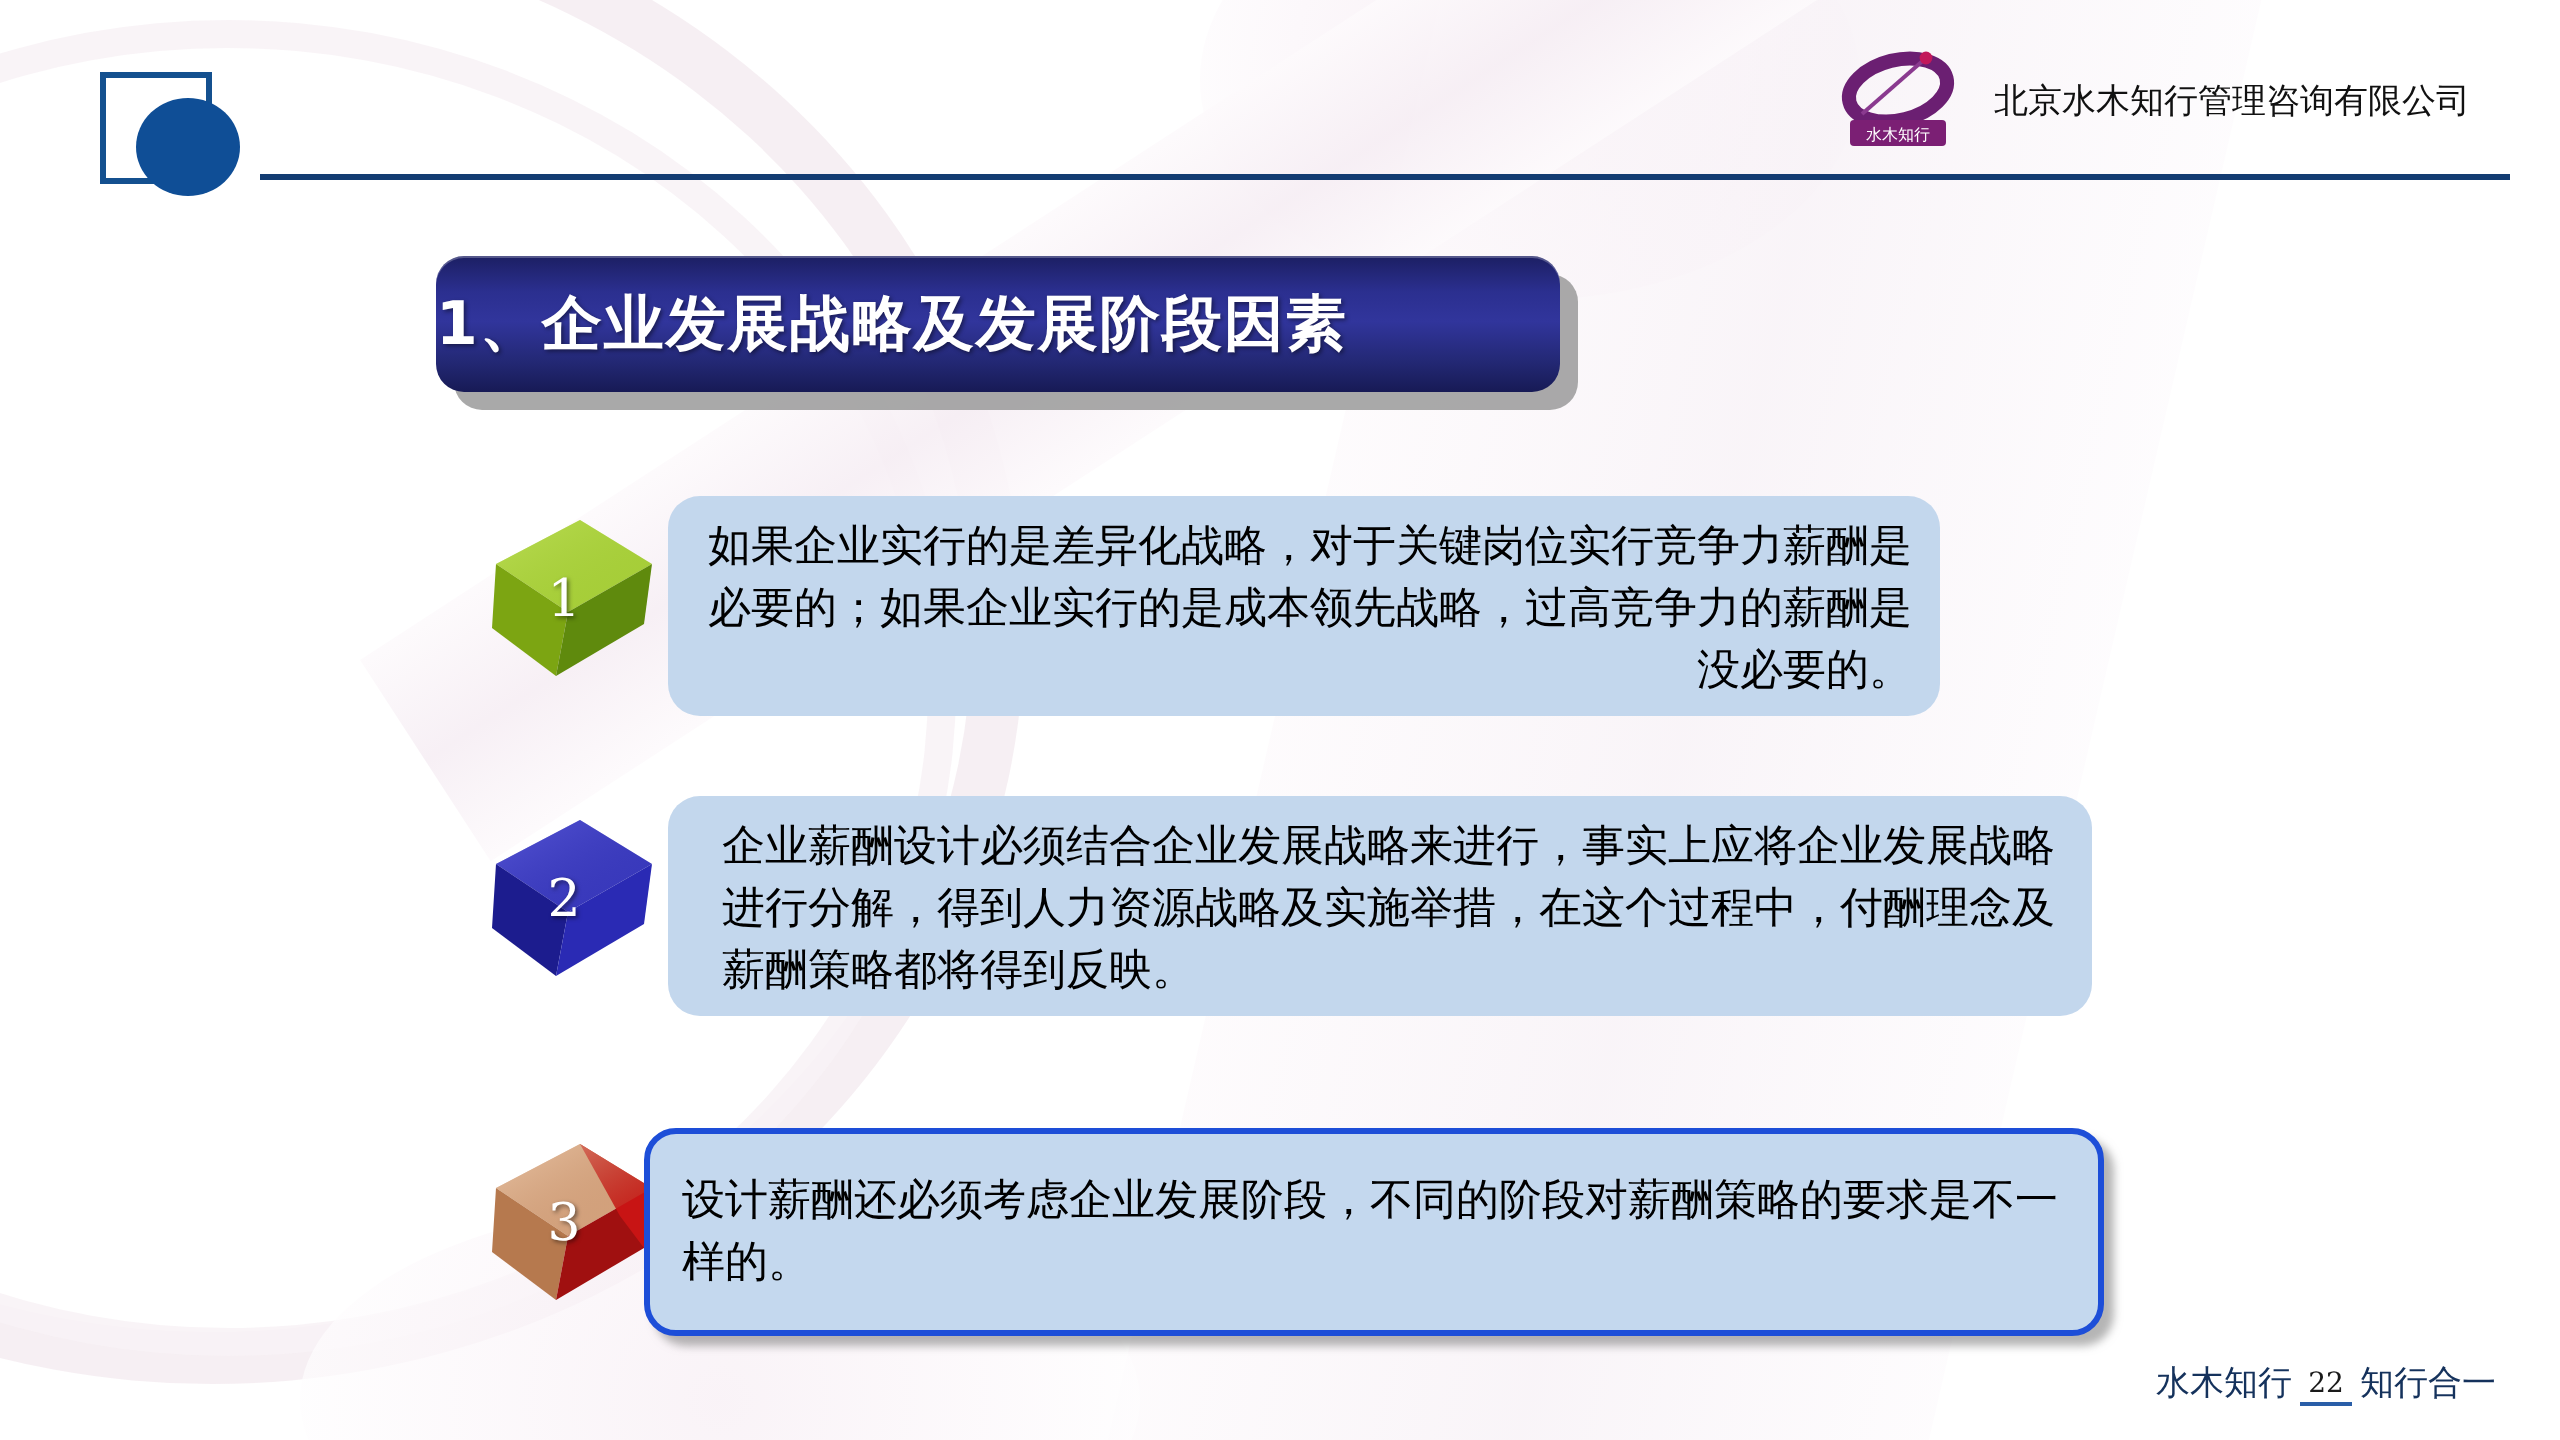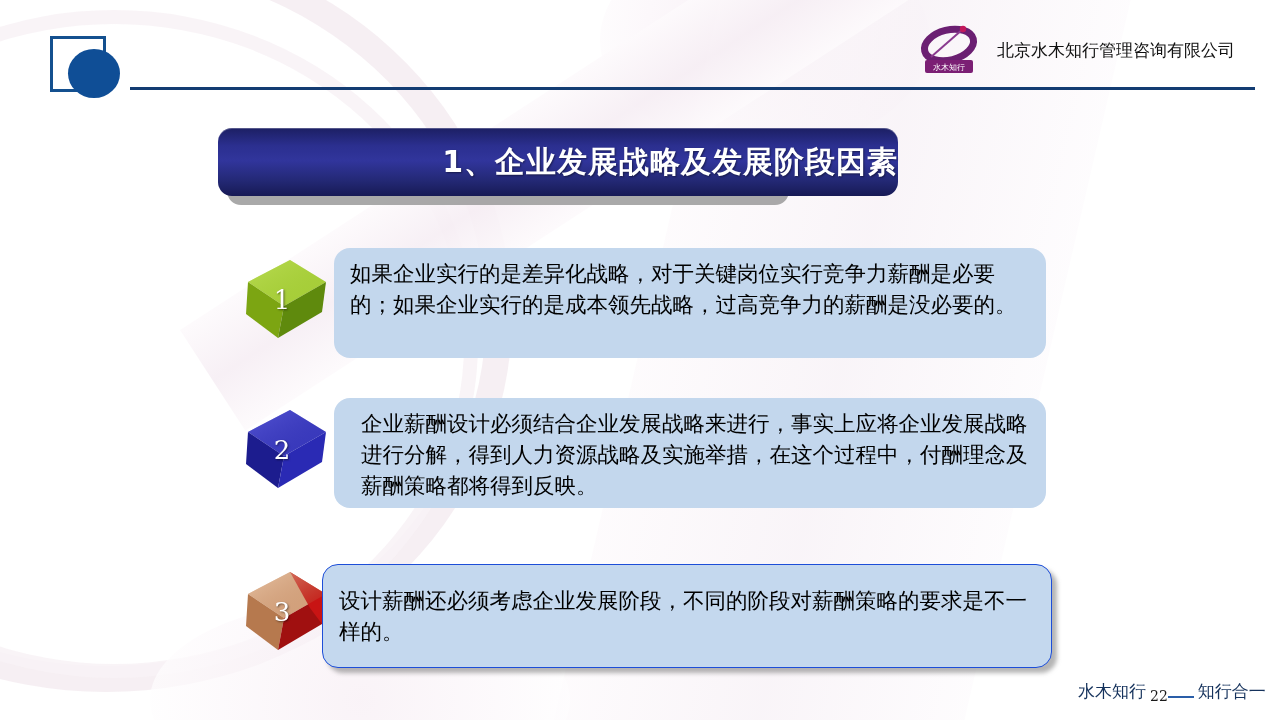--- a/index.html
+++ b/index.html
@@ -114,10 +114,10 @@
   }
   #section-banner {
     position:relative;
-    width:680px; height:68px;
+    width:562px; height:68px;
     border-radius:14px;
     background: linear-gradient(180deg,#1c1f63 0%, #2b2f8f 26%, #31359c 48%, #232874 78%, #171a55 100%);
-    display:flex; align-items:center; justify-content:flex-end;
+    display:flex; align-items:center; justify-content:flex-start;
     box-shadow: inset 0 1px 0 rgba(255,255,255,.25);
   }
   #section-banner-text {

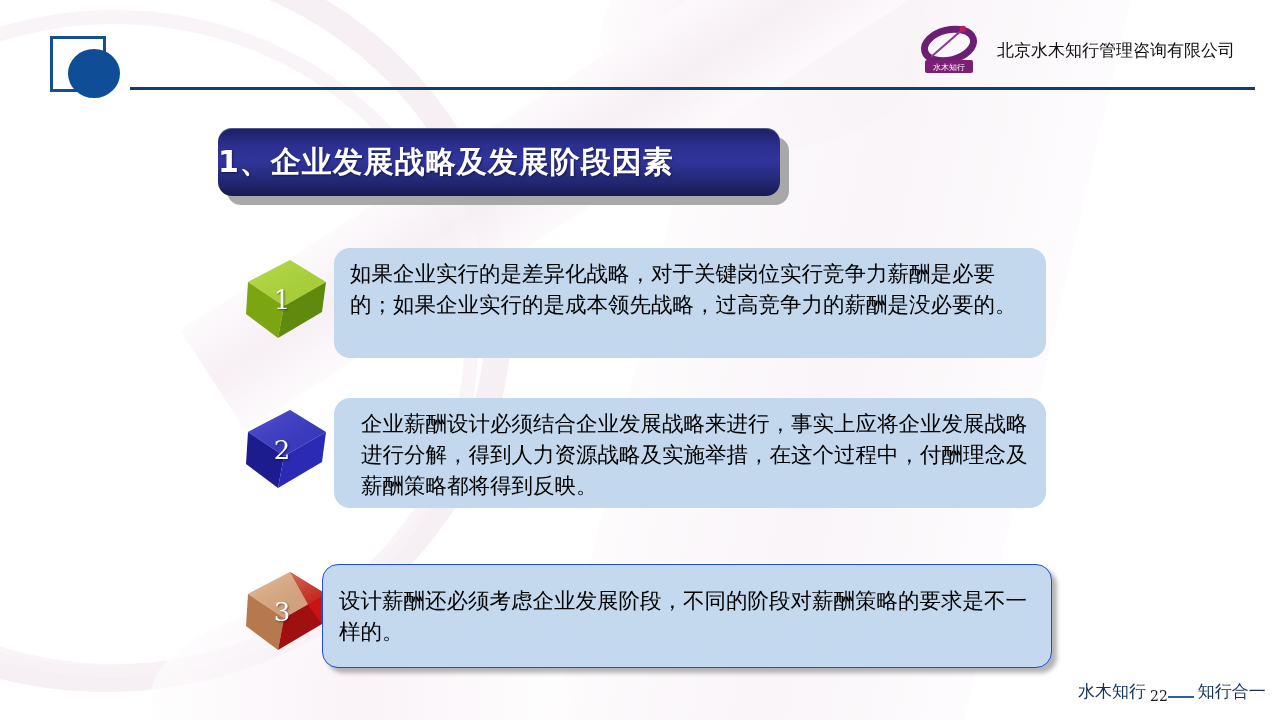--- a/index.html
+++ b/index.html
@@ -170,7 +170,7 @@
   
   #item-1 { left:240px; top:248px; }
   #item-1 .cube { left:4px; top:8px; }
-  #item-1 .textbox { left:94px; top:0px; width:712px; height:110px; }
+  #item-1 .textbox { left:94px; top:0px; width:636px; height:110px;text-align:right; }
 
   #item-2 { left:240px; top:398px; }
   #item-2 .cube { left:4px; top:8px; }

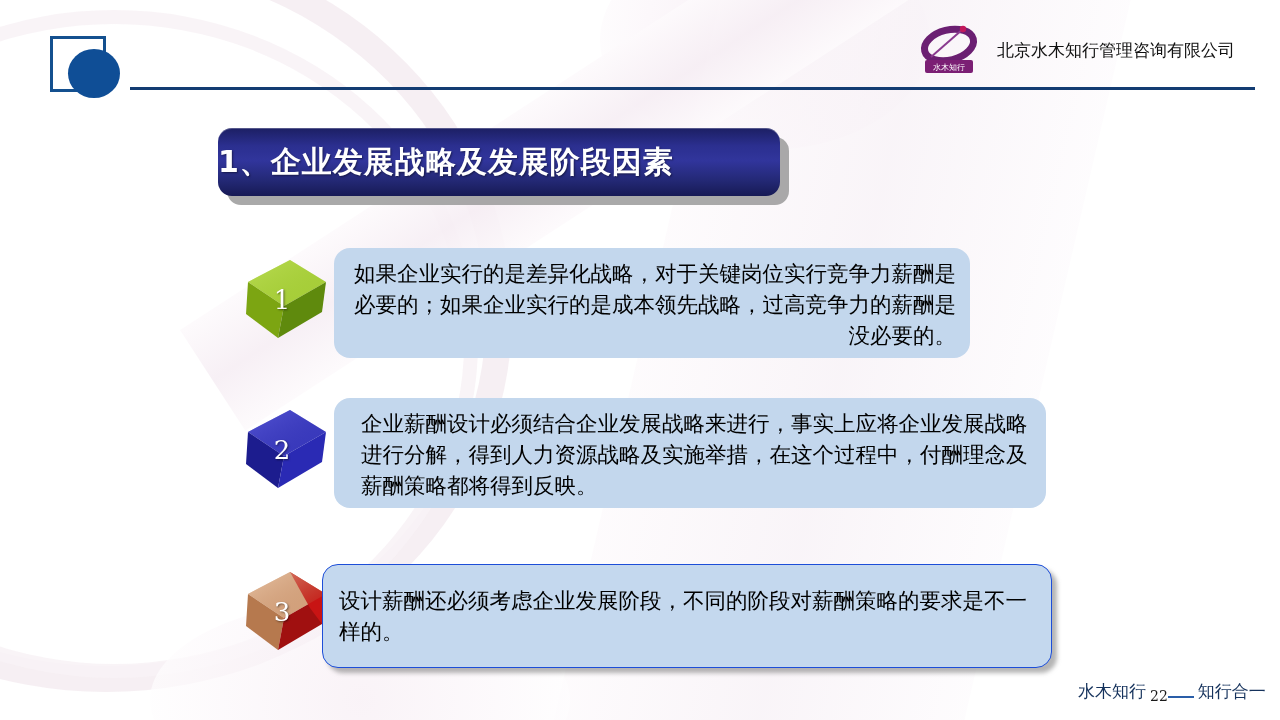--- a/index.html
+++ b/index.html
@@ -162,7 +162,7 @@
     letter-spacing:0px;
   }
   .textbox.bordered {
-    border:1px solid #1d4ed8;
+    border:3px solid #1d4ed8;
     box-shadow:5px 5px 4px rgba(120,120,120,.55);
     background:#c4d8ee;
   }

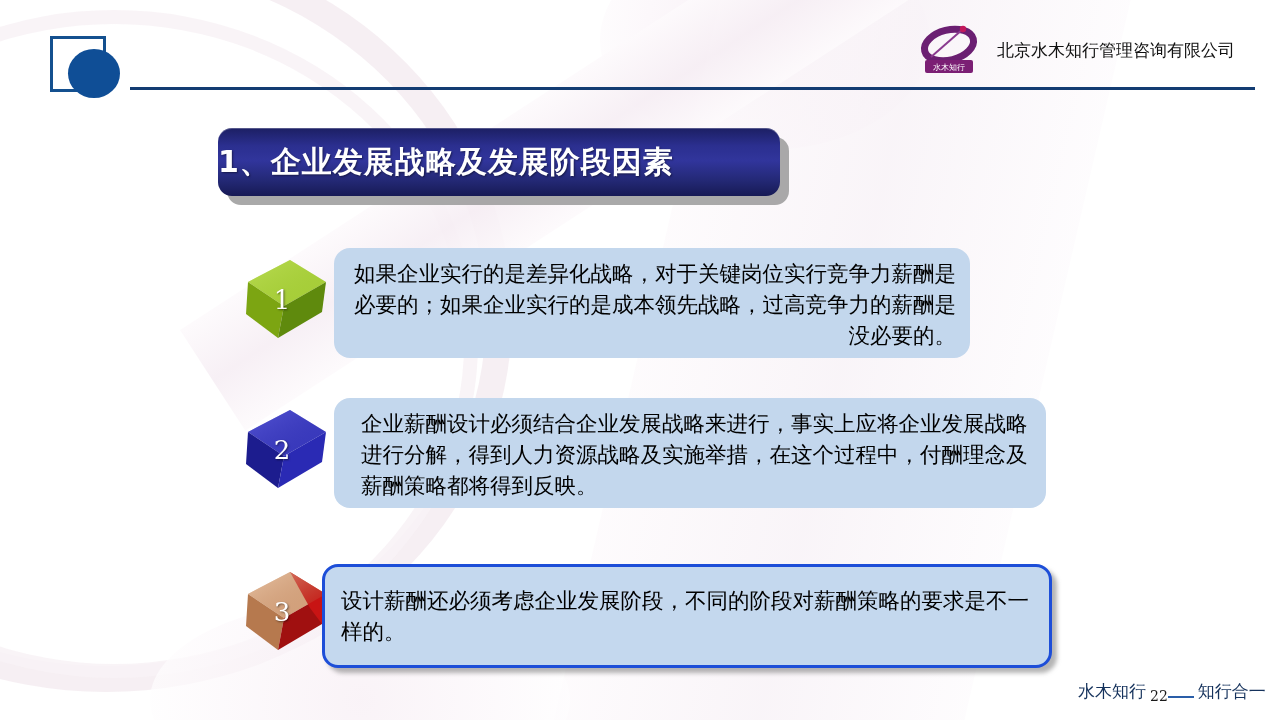--- a/index.html
+++ b/index.html
@@ -196,7 +196,7 @@
     position:relative;
     margin:0 4px;
     display:inline-flex;
-    flex-direction:row;
+    flex-direction:column;
     align-items:center;
     justify-content:flex-end;
   }

